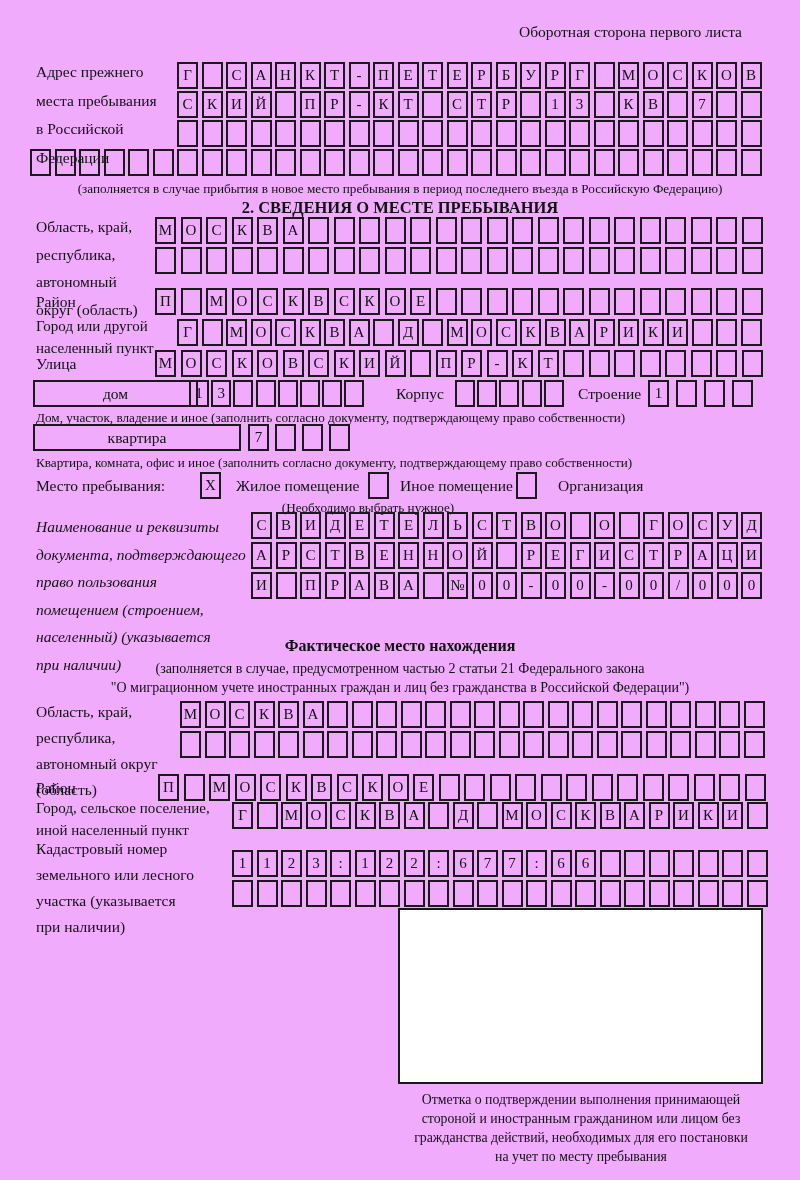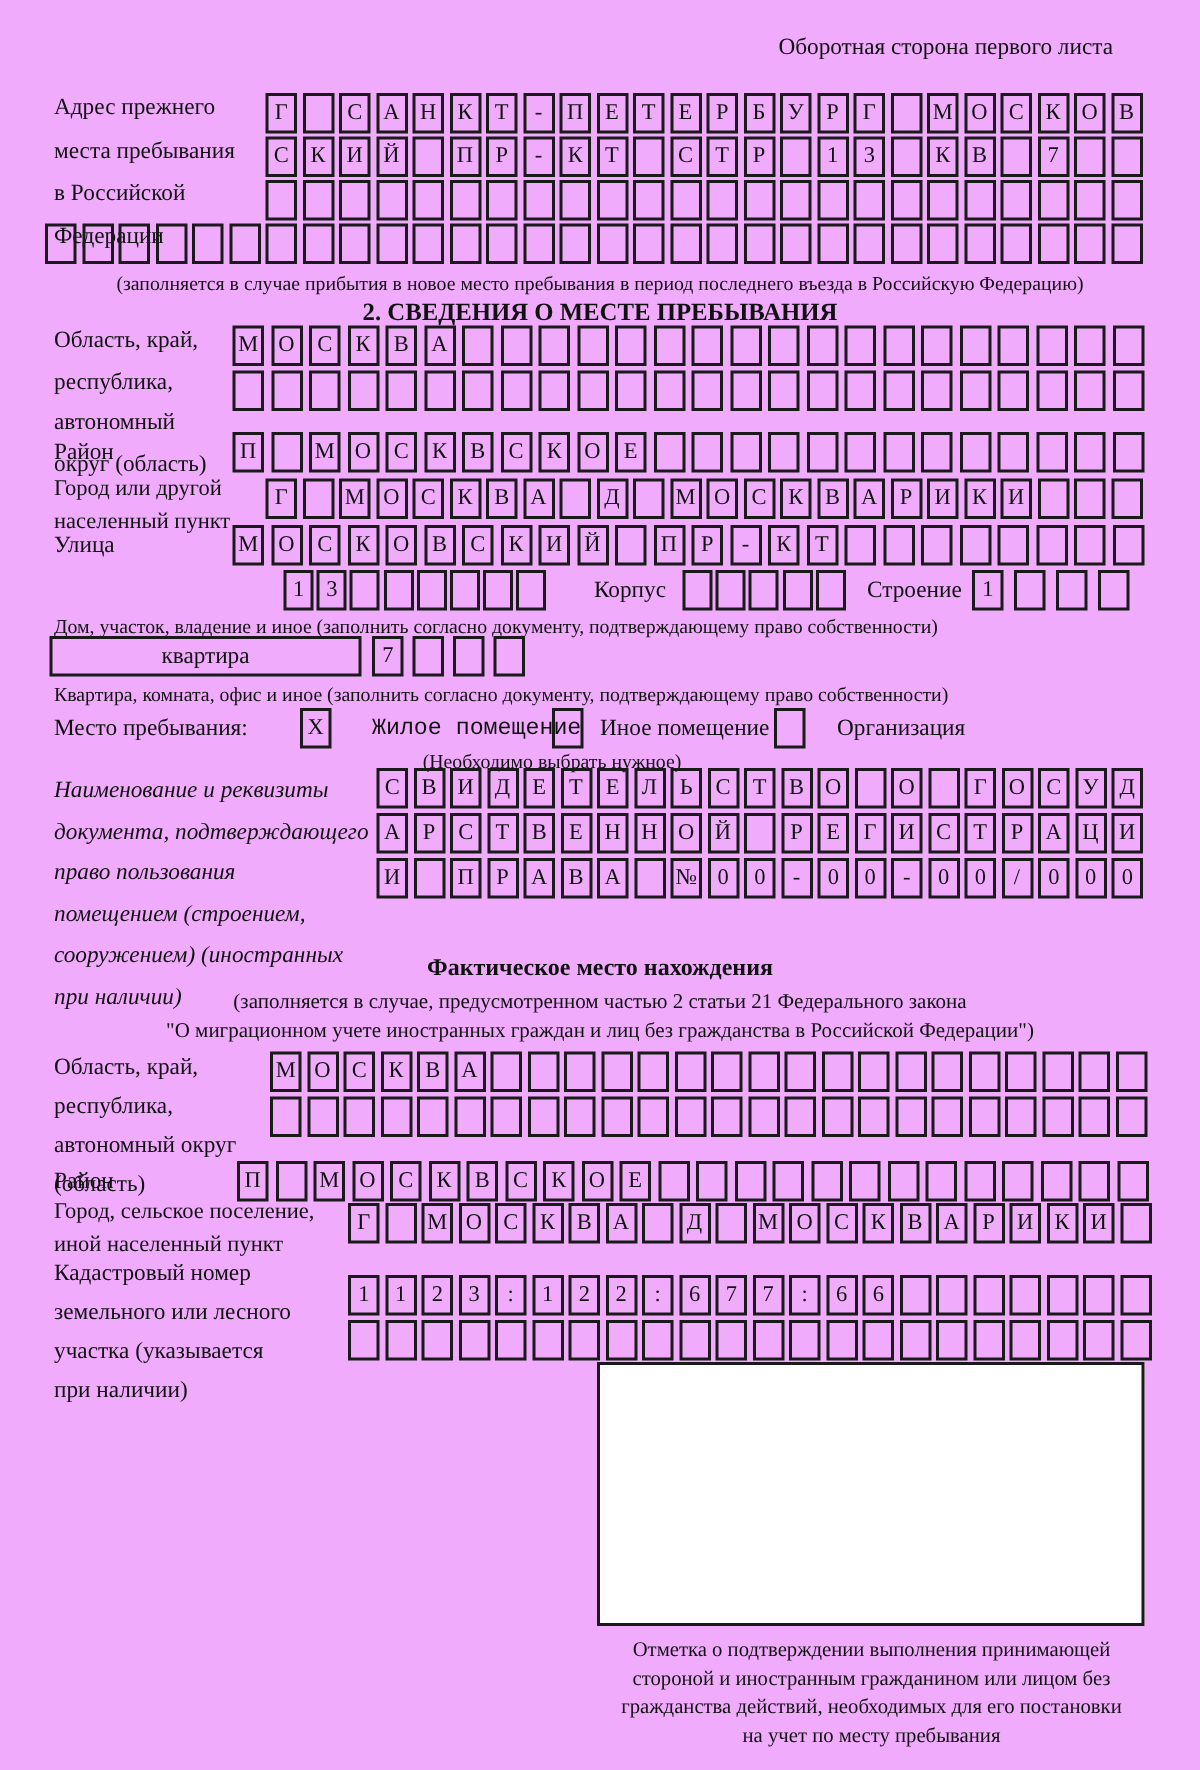--- a/index.html
+++ b/index.html
@@ -68,6 +68,7 @@
   <div class="lbl" style="left:36px;top:350px;">Улица</div>
   <div class="cells w" style="left:155px;top:350px;"><div class="cell">М</div><div class="cell">О</div><div class="cell">С</div><div class="cell">К</div><div class="cell">О</div><div class="cell">В</div><div class="cell">С</div><div class="cell">К</div><div class="cell">И</div><div class="cell">Й</div><div class="cell"></div><div class="cell">П</div><div class="cell">Р</div><div class="cell">-</div><div class="cell">К</div><div class="cell">Т</div><div class="cell"></div><div class="cell"></div><div class="cell"></div><div class="cell"></div><div class="cell"></div><div class="cell"></div><div class="cell"></div><div class="cell"></div></div>
 
+  <div class="bigbox" style="left:33px;top:380px;width:165px;">дом</div>
   <div class="cells tight" style="left:189px;top:380px;"><div class="cell">1</div><div class="cell">3</div><div class="cell"></div><div class="cell"></div><div class="cell"></div><div class="cell"></div><div class="cell"></div><div class="cell"></div></div>
   <div class="optlbl" style="left:396px;top:380px;">Корпус</div>
   <div class="cells tight" style="left:455px;top:380px;"><div class="cell"></div><div class="cell"></div><div class="cell"></div><div class="cell"></div><div class="cell"></div></div>

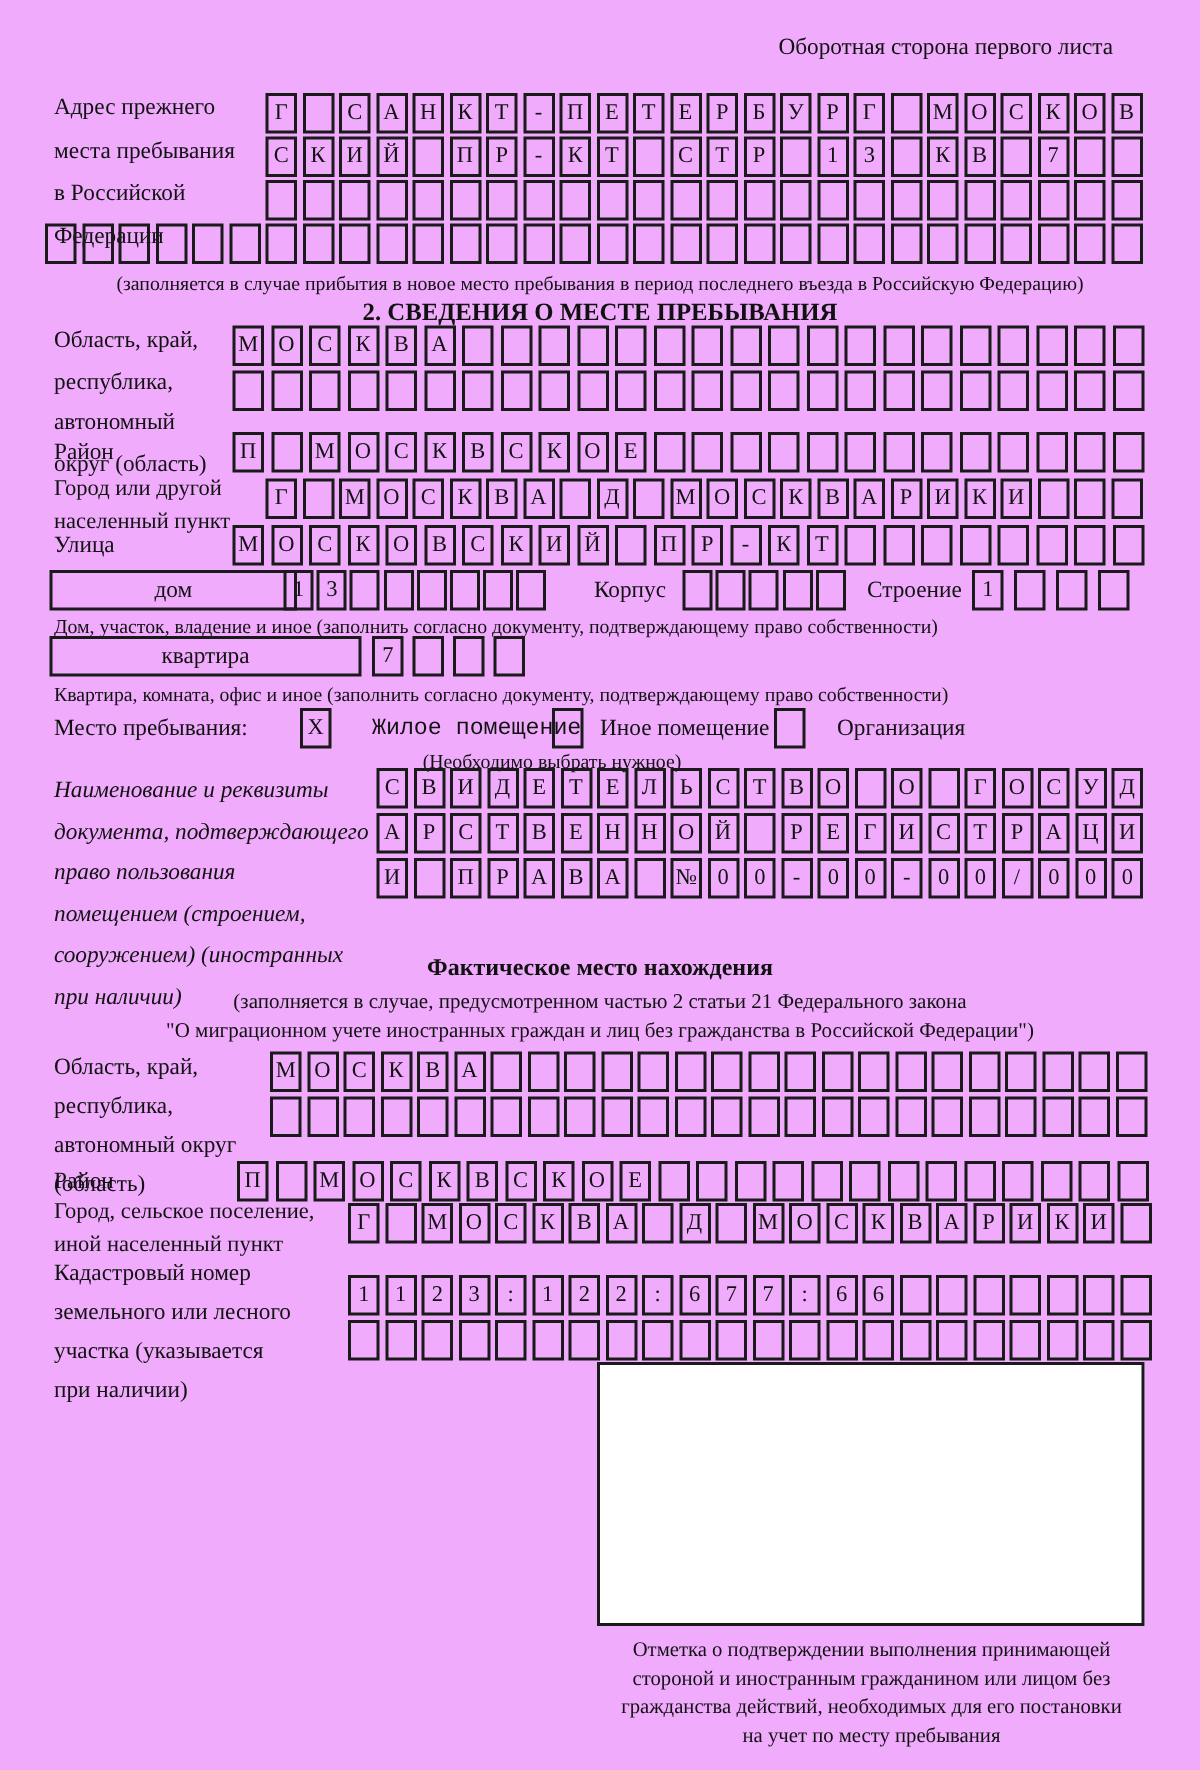--- a/index.html
+++ b/index.html
@@ -82,7 +82,7 @@
 
   <div class="optlbl" style="left:36px;top:472px;">Место пребывания:</div>
   <div class="cells" style="left:200px;top:472px;"><div class="cell">X</div></div>
-  <div class="optlbl" style="left:248px;top:472px;font-family:Liberation Mono, monospace;">Жилое помещение</div>
+  <div class="optlbl" style="left:236px;top:472px;">Жилое помещение</div>
   <div class="cells" style="left:368px;top:472px;"><div class="cell"></div></div>
   <div class="optlbl" style="left:400px;top:472px;">Иное помещение</div>
   <div class="cells" style="left:516px;top:472px;"><div class="cell"></div></div>

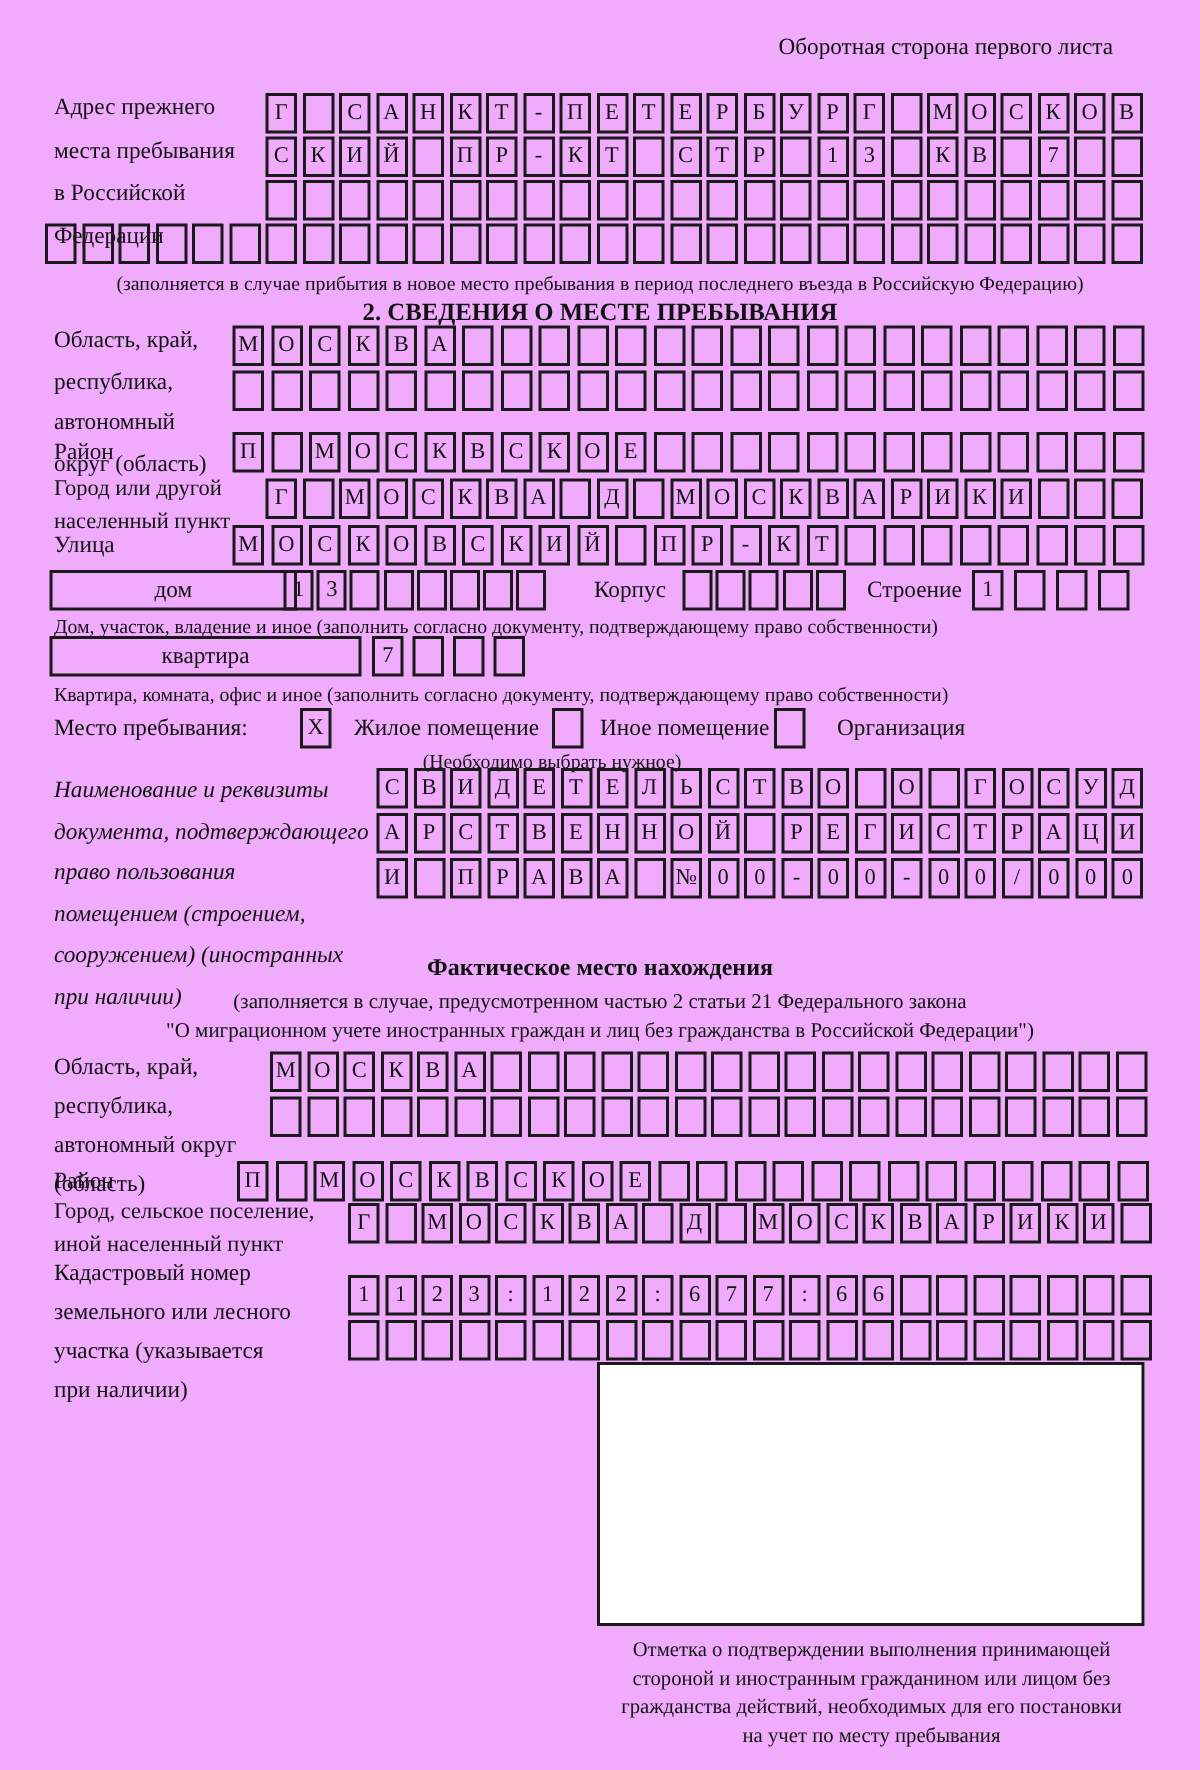--- a/index.html
+++ b/index.html
@@ -94,7 +94,7 @@
     <div>документа, подтверждающего</div>
     <div>право пользования</div>
     <div>помещением (строением,</div>
-    <div>сооружением) (иностранных</div>
+    <div>населенный) (указывается</div>
     <div>при наличии)</div>
   </div>
   <div class="cells" style="left:251px;top:512px;"><div class="cell">С</div><div class="cell">В</div><div class="cell">И</div><div class="cell">Д</div><div class="cell">Е</div><div class="cell">Т</div><div class="cell">Е</div><div class="cell">Л</div><div class="cell">Ь</div><div class="cell">С</div><div class="cell">Т</div><div class="cell">В</div><div class="cell">О</div><div class="cell"></div><div class="cell">О</div><div class="cell"></div><div class="cell">Г</div><div class="cell">О</div><div class="cell">С</div><div class="cell">У</div><div class="cell">Д</div></div>

